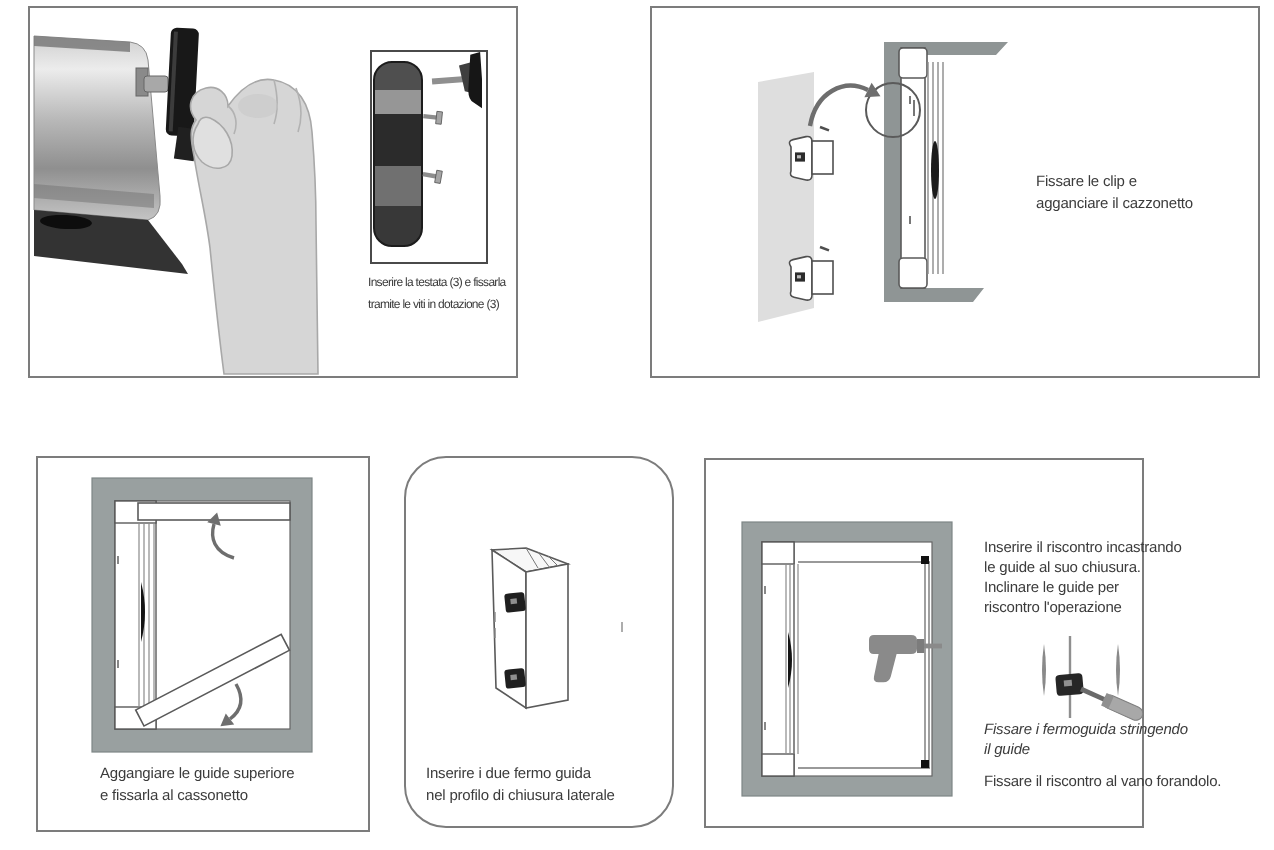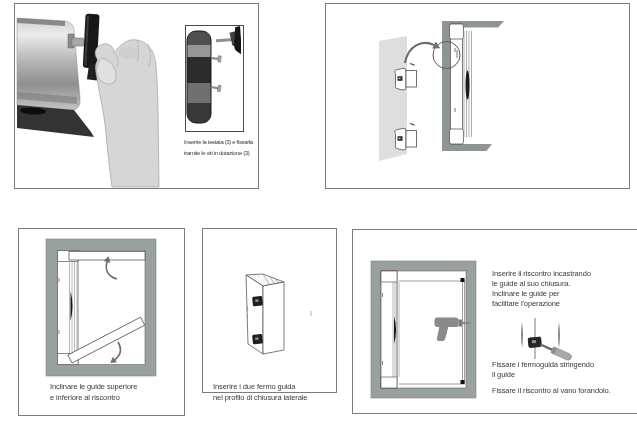--- a/index.html
+++ b/index.html
@@ -133,6 +133,10 @@
         <line x1="16" y1="-4.5" x2="20.5" y2="-2.8" stroke="#4f4f4f" stroke-width="1.3"></line>
       </g>
     </svg>
+    <div class="caption" style="left:192px;top:82px;">
+      <div>Fissare le clip e</div>
+      <div>agganciare il cazzonetto</div>
+    </div>
   </div>
 
   <div class="panel" id="p3" style="left:18px;top:228px;width:167px;height:188px;">

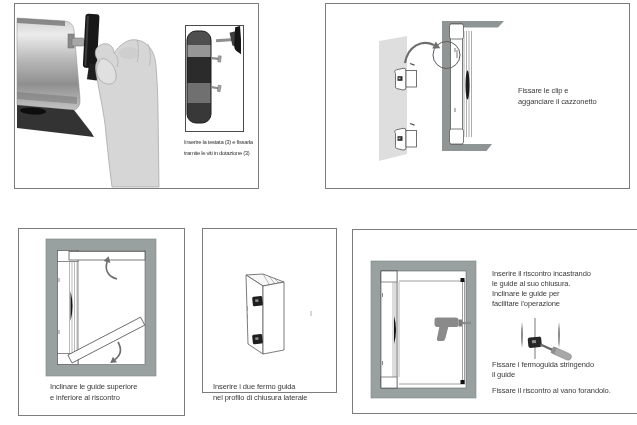--- a/index.html
+++ b/index.html
@@ -214,7 +214,7 @@
     </div>
   </div>
 
-  <div class="panel" id="p5" style="left:352px;top:229px;width:286px;height:185px;padding-left:18px;">
+  <div class="panel" id="p5" style="left:352px;top:229px;width:220px;height:185px;padding-left:18px;">
     <svg width="274" height="183" viewBox="0 0 274 183">
       <rect x="18" y="31" width="105" height="137" fill="#99a0a0" stroke="#7e8686" stroke-width="0.6"></rect>
       <rect x="28" y="41" width="85" height="117" fill="#ffffff" stroke="#666" stroke-width="0.6"></rect>

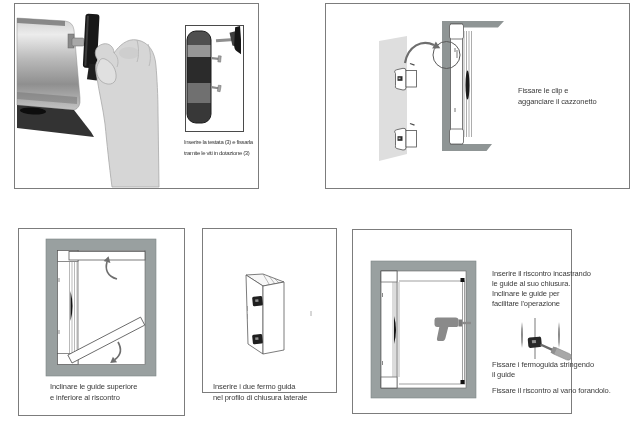--- a/index.html
+++ b/index.html
@@ -268,7 +268,7 @@
       <div>Inserire il riscontro incastrando</div>
       <div>le guide al suo chiusura.</div>
       <div>Inclinare le guide per</div>
-      <div>facilitare l'operazione</div>
+      <div>riscontro l'operazione</div>
     </div>
     <div class="caption" style="left:139px;top:130px;">
       <div>Fissare i fermoguida stringendo</div>

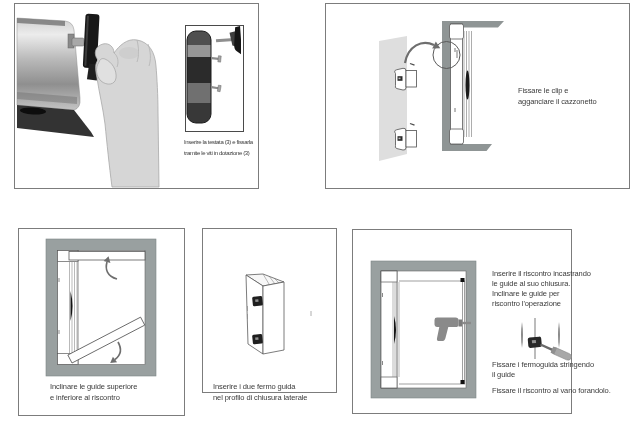--- a/index.html
+++ b/index.html
@@ -270,7 +270,7 @@
       <div>Inclinare le guide per</div>
       <div>riscontro l'operazione</div>
     </div>
-    <div class="caption" style="left:139px;top:130px;">
+    <div class="caption" style="left:139px;top:130px;font-style:italic;">
       <div>Fissare i fermoguida stringendo</div>
       <div>il guide</div>
     </div>

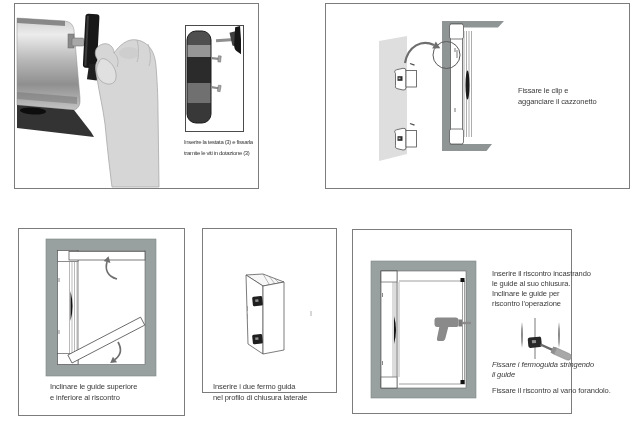--- a/index.html
+++ b/index.html
@@ -177,7 +177,7 @@
       </g>
     </svg>
     <div class="caption" style="left:31px;top:153px;">
-      <div>Inclinare le guide superiore</div>
+      <div>Aggangiare le guide superiore</div>
       <div>e inferiore al riscontro</div>
     </div>
   </div>

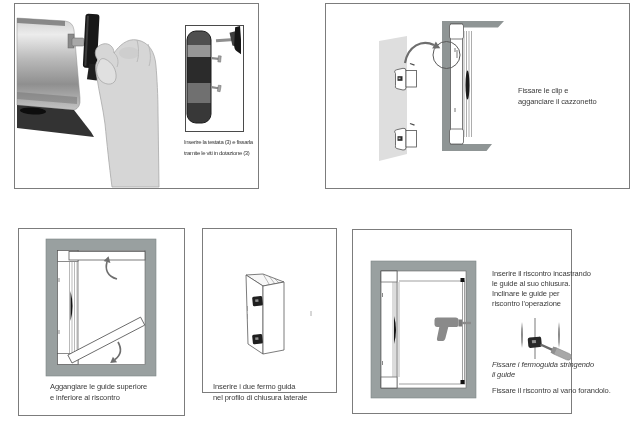--- a/index.html
+++ b/index.html
@@ -182,7 +182,7 @@
     </div>
   </div>
 
-  <div class="panel" id="p4" style="left:202px;top:228px;width:135px;height:165px;">
+  <div class="panel" id="p4" style="left:202px;top:228px;width:135px;height:186px;border-radius:21px;">
     <svg width="133" height="184" viewBox="0 0 133 184">
       <g stroke="#5a5a5a" stroke-width="0.8" fill="#ffffff">
         <polygon points="60,45 81,53 60,57 43,46" fill="#f7f7f7"></polygon>

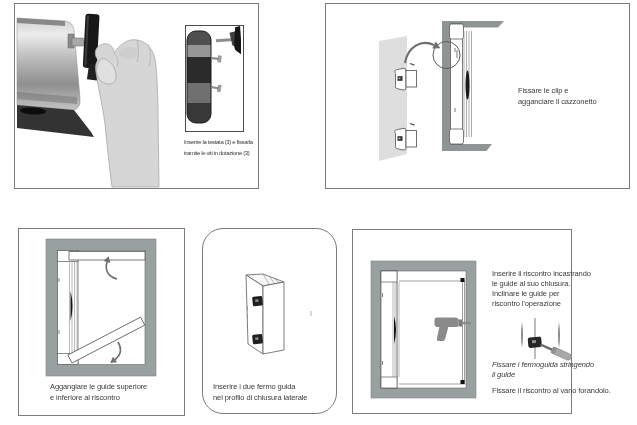--- a/index.html
+++ b/index.html
@@ -178,7 +178,7 @@
     </svg>
     <div class="caption" style="left:31px;top:153px;">
       <div>Aggangiare le guide superiore</div>
-      <div>e inferiore al riscontro</div>
+      <div>e fissarla al cassonetto</div>
     </div>
   </div>
 

